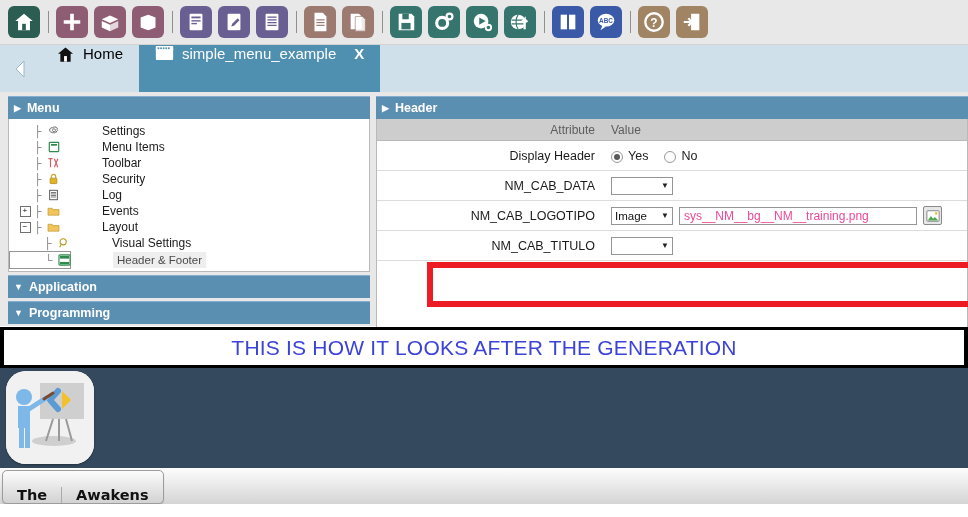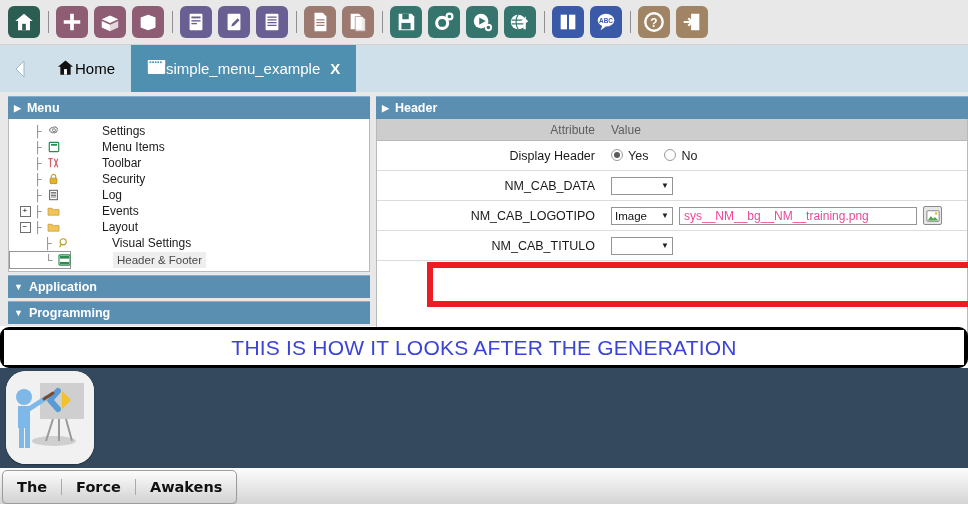--- a/index.html
+++ b/index.html
@@ -40,7 +40,7 @@
     background:#cfe0ea;cursor:pointer;
   }
   .tab{
-    display:flex;align-items:center;
+    display:flex;align-items:flex-start;gap:8px;
     padding:0 16px;cursor:pointer;font-size:15px;
   }
   .tab.home{background:#cfe0ea;color:#000;}

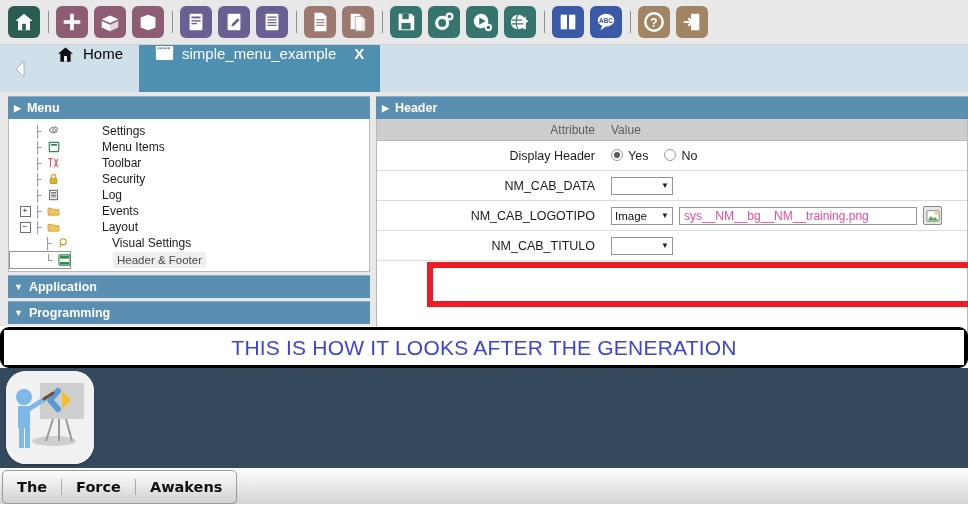--- a/index.html
+++ b/index.html
@@ -98,7 +98,7 @@
   }
   .frow .fattr{width:228px;flex:0 0 228px;text-align:right;padding-right:10px;box-sizing:border-box;color:#1a1a1a;}
   .frow .fval{flex:1;padding-left:6px;display:flex;align-items:center;gap:6px;}
-  .radio-wrap{display:flex;align-items:flex-start;gap:5px;margin-right:10px;font-size:12.5px;}
+  .radio-wrap{display:flex;align-items:flex-end;gap:5px;margin-right:10px;font-size:12.5px;}
   .radio{
     width:12px;height:12px;border-radius:50%;
     border:1px solid #9a9a9a;background:#fdfdfd;

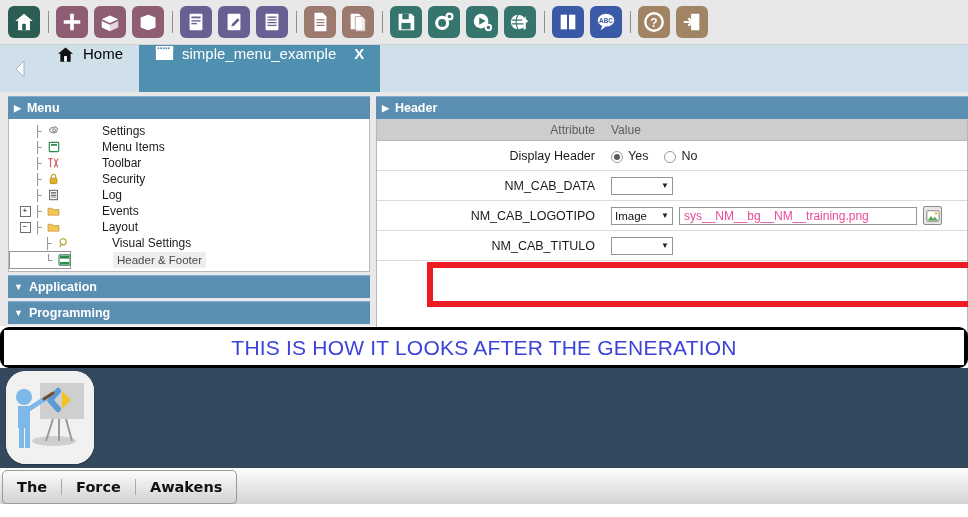--- a/index.html
+++ b/index.html
@@ -135,7 +135,7 @@
   
   .banner{
     position:absolute;left:0;top:327px;width:968px;height:41px;
-    background:#000000;box-sizing:border-box;padding:3px 4px;border-radius:9px;
+    background:#000000;box-sizing:border-box;padding:3px 4px;
   }
   .banner-inner{
     background:#ffffff;width:100%;height:100%;

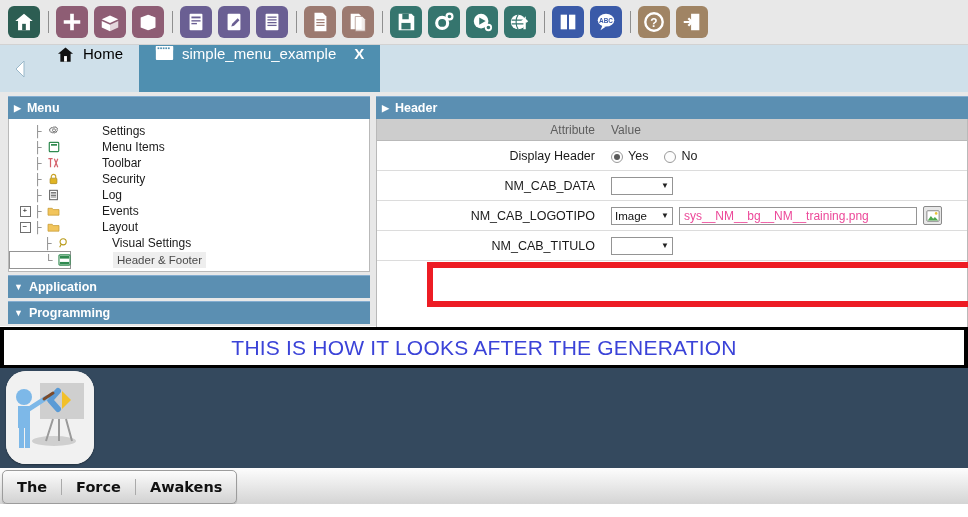--- a/index.html
+++ b/index.html
@@ -165,7 +165,7 @@
   }
   .menugroup{
     position:absolute;left:2px;top:2px;height:32px;
-    display:flex;align-items:center;
+    display:flex;align-items:flex-end;
     border:1px solid #9c9c9c;border-radius:5px;
     background:linear-gradient(#fcfcfc,#d2d2d2);
     box-shadow:0 1px 1px rgba(0,0,0,.2);

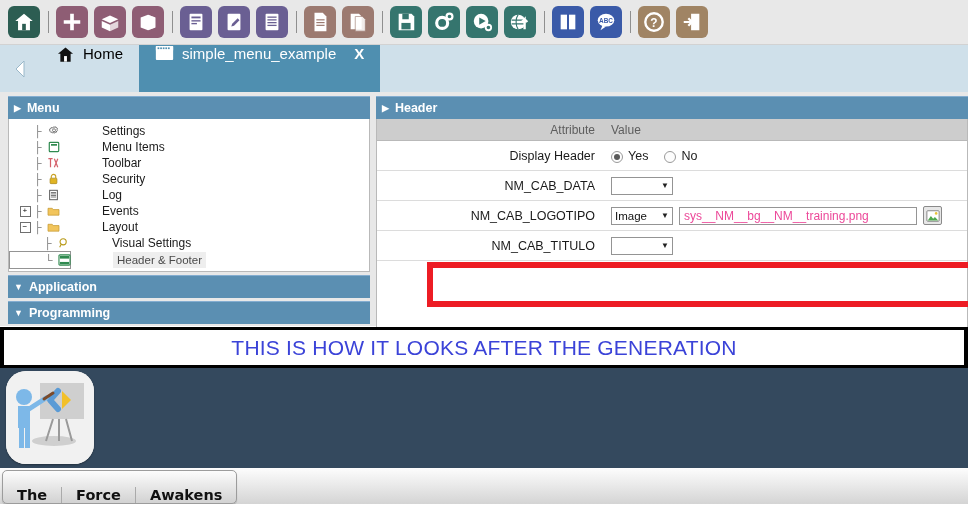--- a/index.html
+++ b/index.html
@@ -590,7 +590,6 @@
     <div class="menubar">
       <div class="menugroup">
         <div class="mi">The</div>
-        <div class="mi">Force</div>
         <div class="mi">Awakens</div>
       </div>
     </div>

